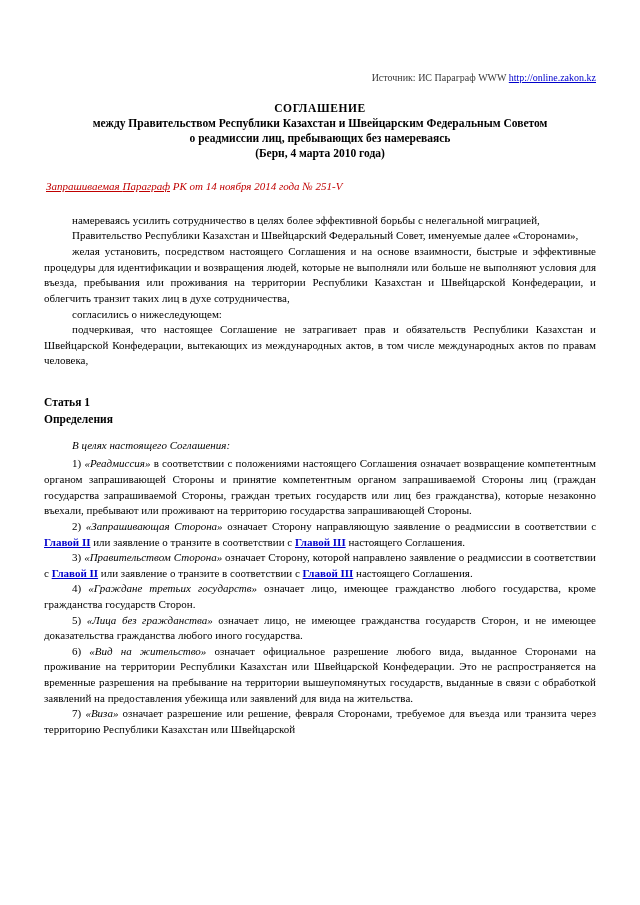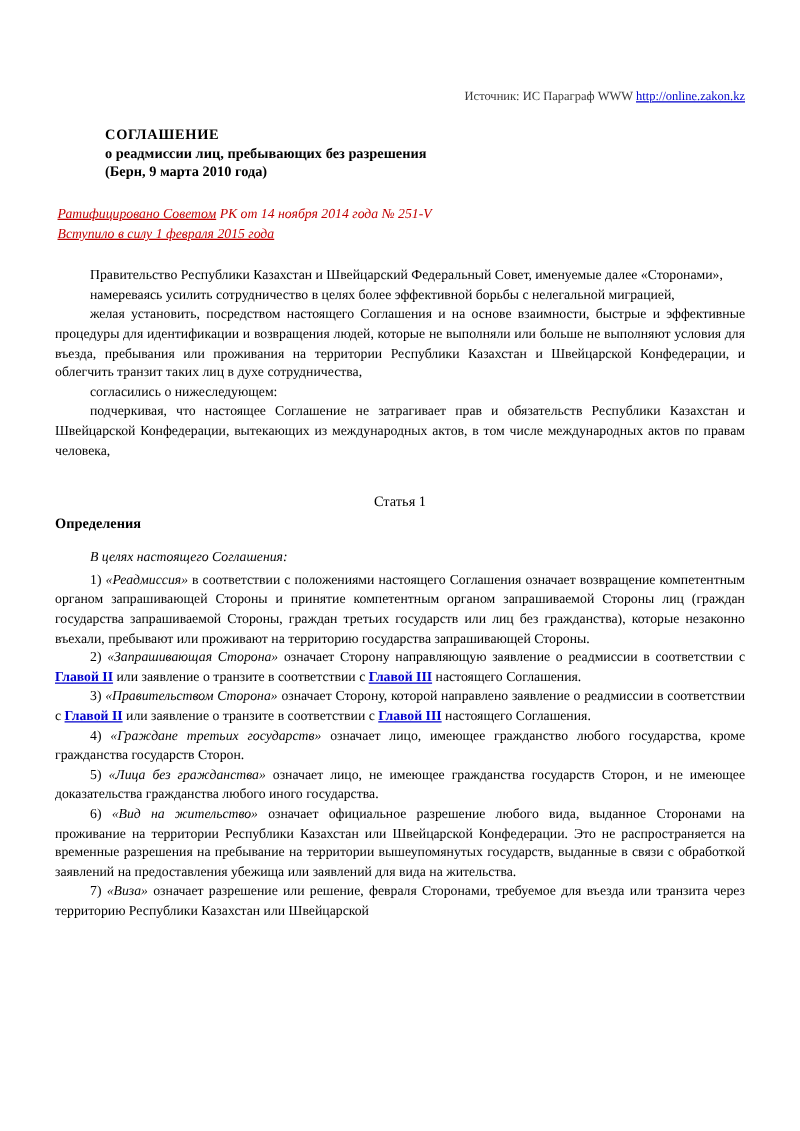--- a/index.html
+++ b/index.html
@@ -36,7 +36,7 @@
     text-decoration: underline;
   }
   .title-block {
-    text-align: left;
+    text-align: center;
     font-weight: bold;
     font-size: 11.5px;
     line-height: 1.32;

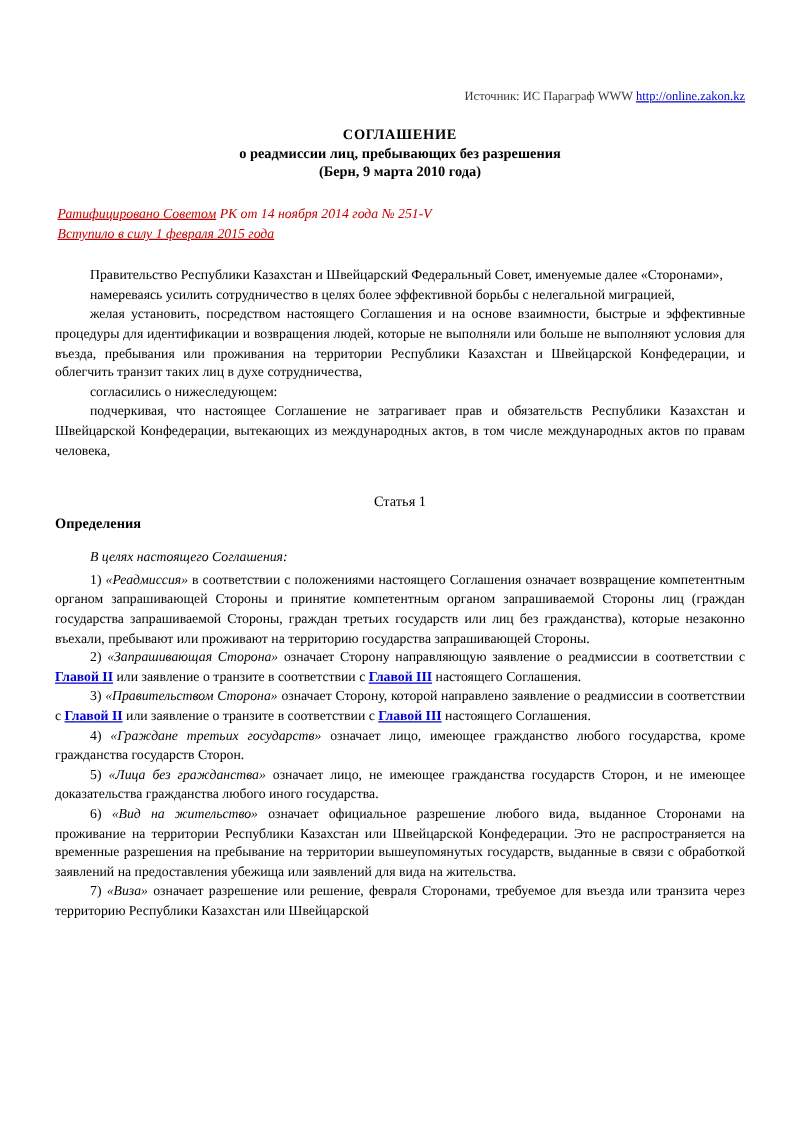--- a/index.html
+++ b/index.html
@@ -110,6 +110,7 @@
 
   <div class="title-block">
     <div class="title-line-1">СОГЛАШЕНИЕ</div>
+    <div>между Правительством Республики Казахстан и Швейцарским Федеральным Советом</div>
     <div>о реадмиссии лиц, пребывающих без разрешения</div>
     <div>(Берн, 9 марта 2010 года)</div>
   </div>

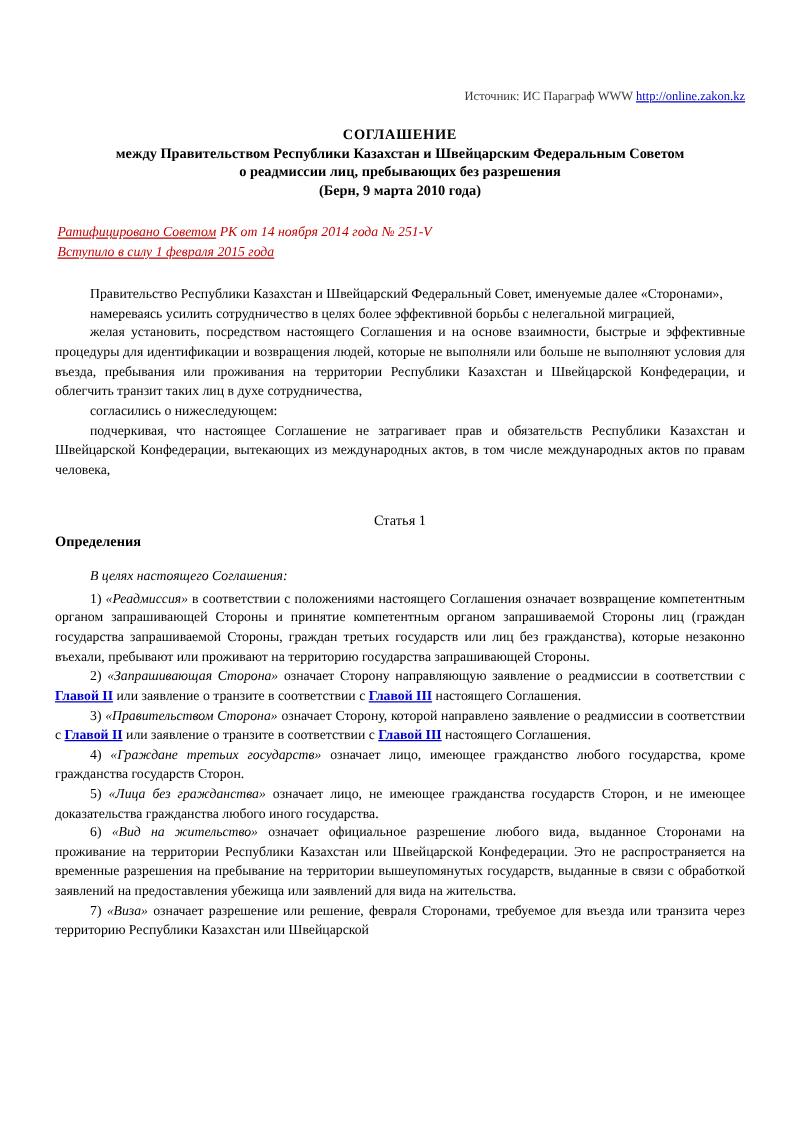--- a/index.html
+++ b/index.html
@@ -111,7 +111,7 @@
   <div class="title-block">
     <div class="title-line-1">СОГЛАШЕНИЕ</div>
     <div>между Правительством Республики Казахстан и Швейцарским Федеральным Советом</div>
-    <div>о реадмиссии лиц, пребывающих без разрешения</div>
+    <div>о реадмиссии лиц, пребывающих без намереваясь</div>
     <div>(Берн, 9 марта 2010 года)</div>
   </div>
 

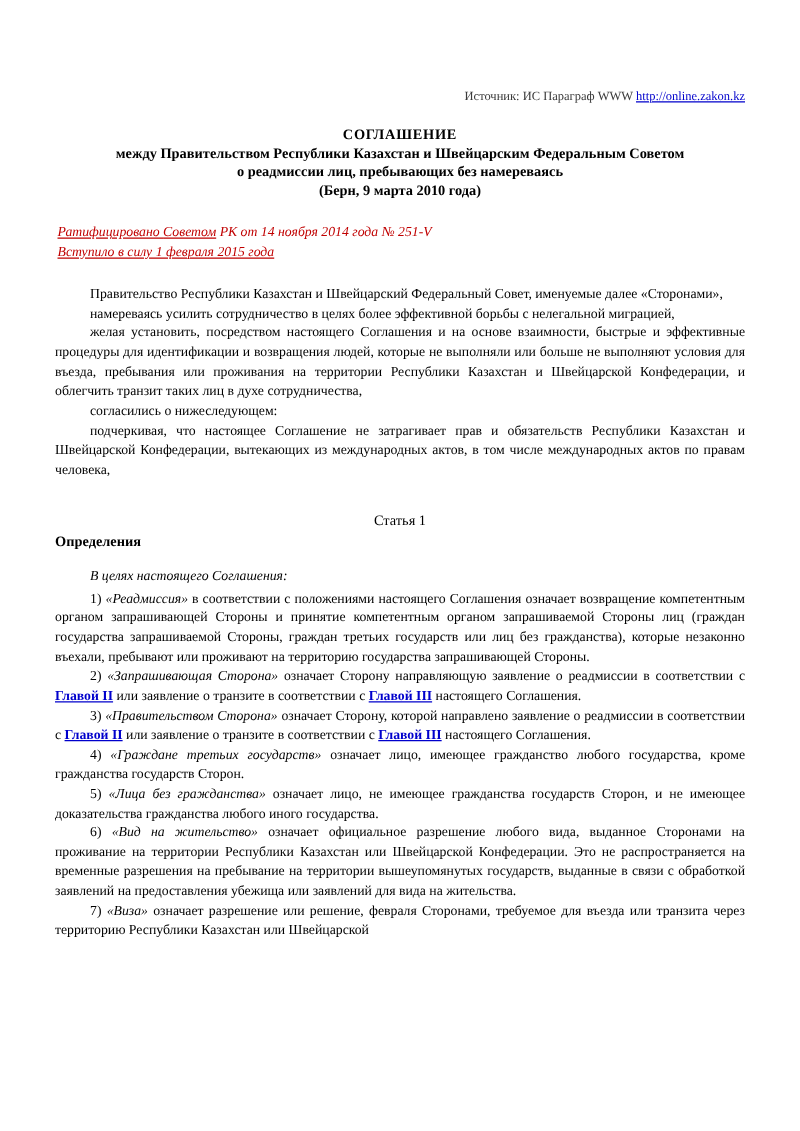--- a/index.html
+++ b/index.html
@@ -112,7 +112,7 @@
     <div class="title-line-1">СОГЛАШЕНИЕ</div>
     <div>между Правительством Республики Казахстан и Швейцарским Федеральным Советом</div>
     <div>о реадмиссии лиц, пребывающих без намереваясь</div>
-    <div>(Берн, 9 марта 2010 года)</div>
+    <div>(Берн, 4 марта 2010 года)</div>
   </div>
 
   <div class="ratified">

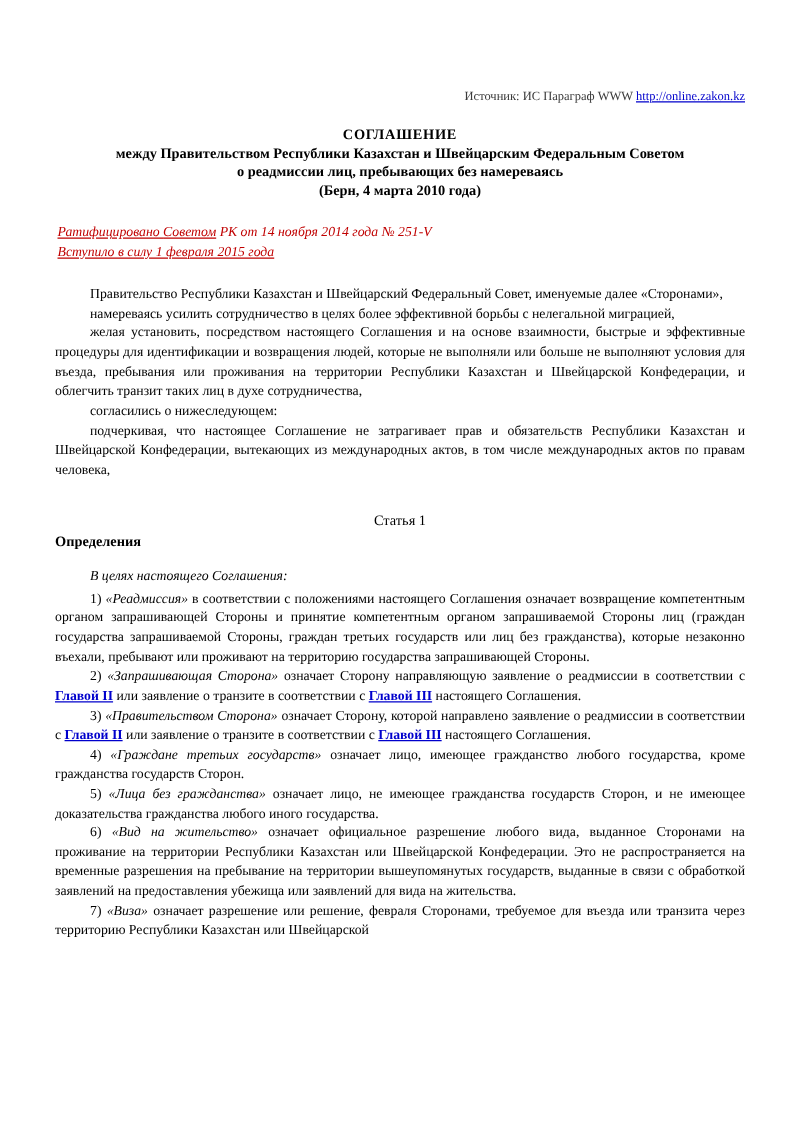--- a/index.html
+++ b/index.html
@@ -116,7 +116,7 @@
   </div>
 
   <div class="ratified">
-    <div><span class="ul">Ратифицировано </span><a class="law-link" href="#">Советом</a><span> РК от 14 ноября 2014 года № 251-V</span></div>
+    <div><span class="ul">Запрашиваемая </span><a class="law-link" href="#">Советом</a><span> РК от 14 ноября 2014 года № 251-V</span></div>
     <div class="ul">Вступило в силу 1 февраля 2015 года</div>
   </div>
 

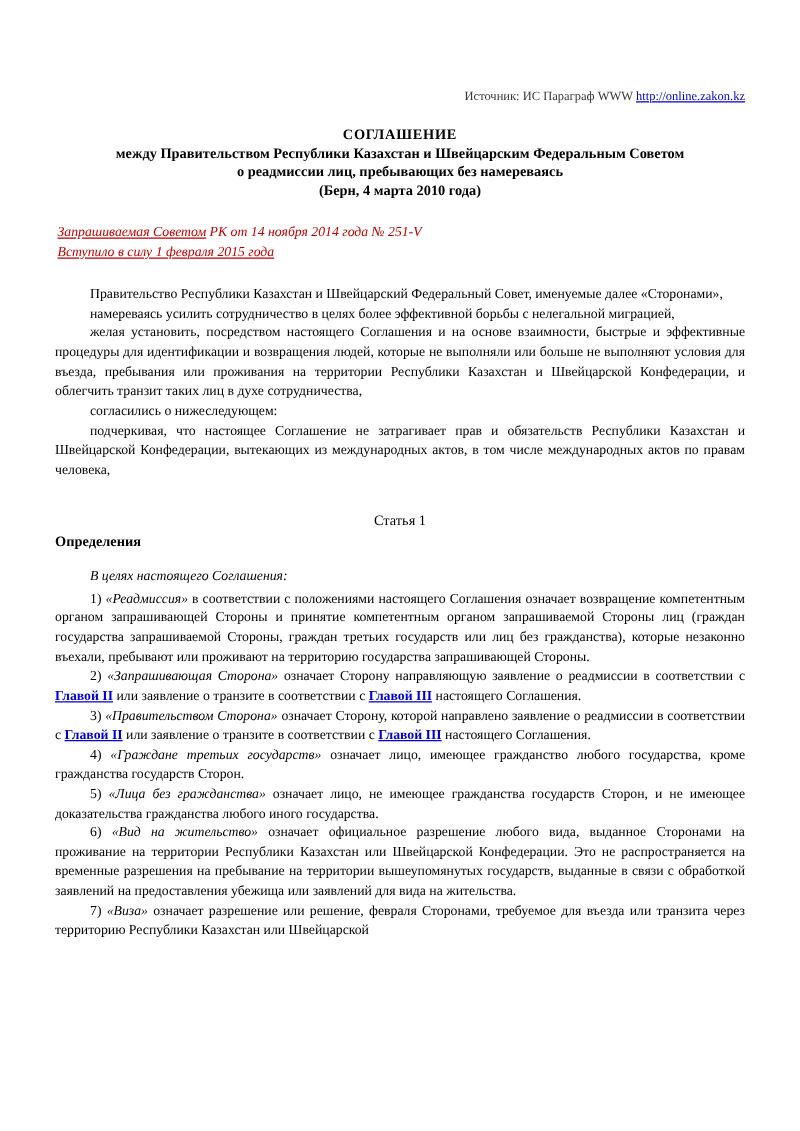--- a/index.html
+++ b/index.html
@@ -116,7 +116,7 @@
   </div>
 
   <div class="ratified">
-    <div><span class="ul">Запрашиваемая </span><a class="law-link" href="#">Советом</a><span> РК от 14 ноября 2014 года № 251-V</span></div>
+    <div><span class="ul">Запрашиваемая </span><a class="law-link" href="#">Параграф</a><span> РК от 14 ноября 2014 года № 251-V</span></div>
     <div class="ul">Вступило в силу 1 февраля 2015 года</div>
   </div>
 

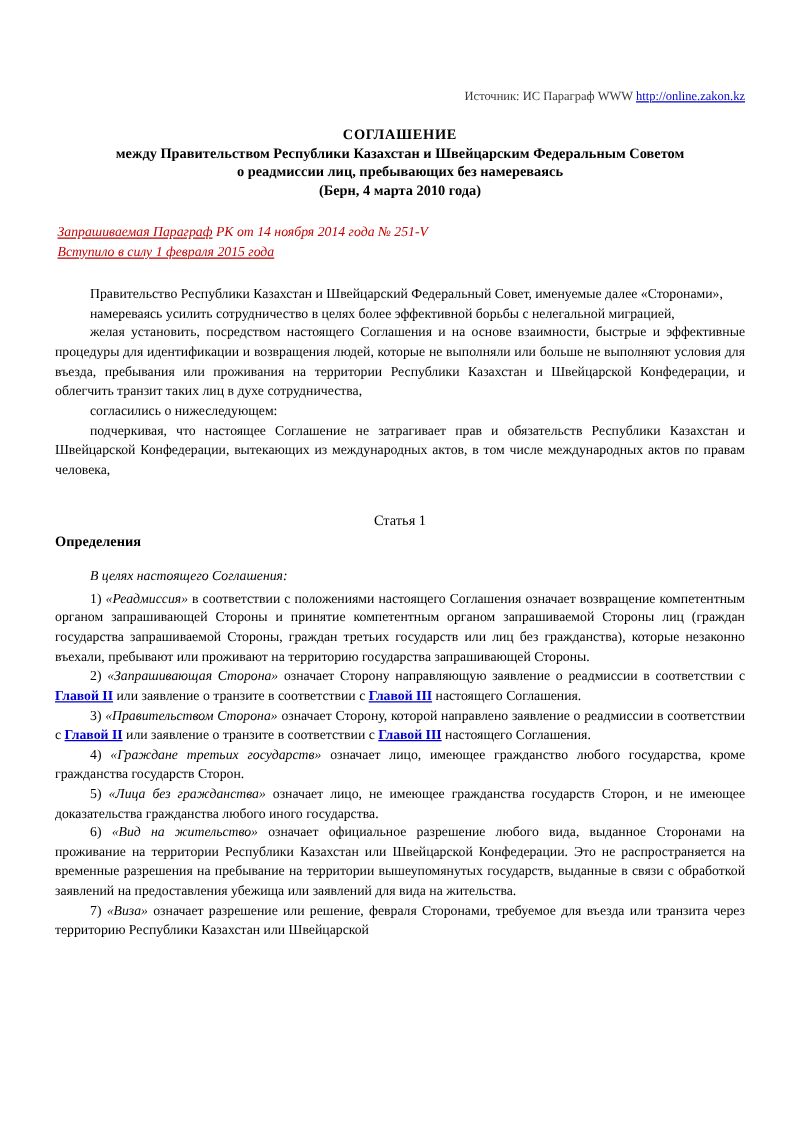--- a/index.html
+++ b/index.html
@@ -117,7 +117,6 @@
 
   <div class="ratified">
     <div><span class="ul">Запрашиваемая </span><a class="law-link" href="#">Параграф</a><span> РК от 14 ноября 2014 года № 251-V</span></div>
-    <div class="ul">Вступило в силу 1 февраля 2015 года</div>
   </div>
 
   <div>

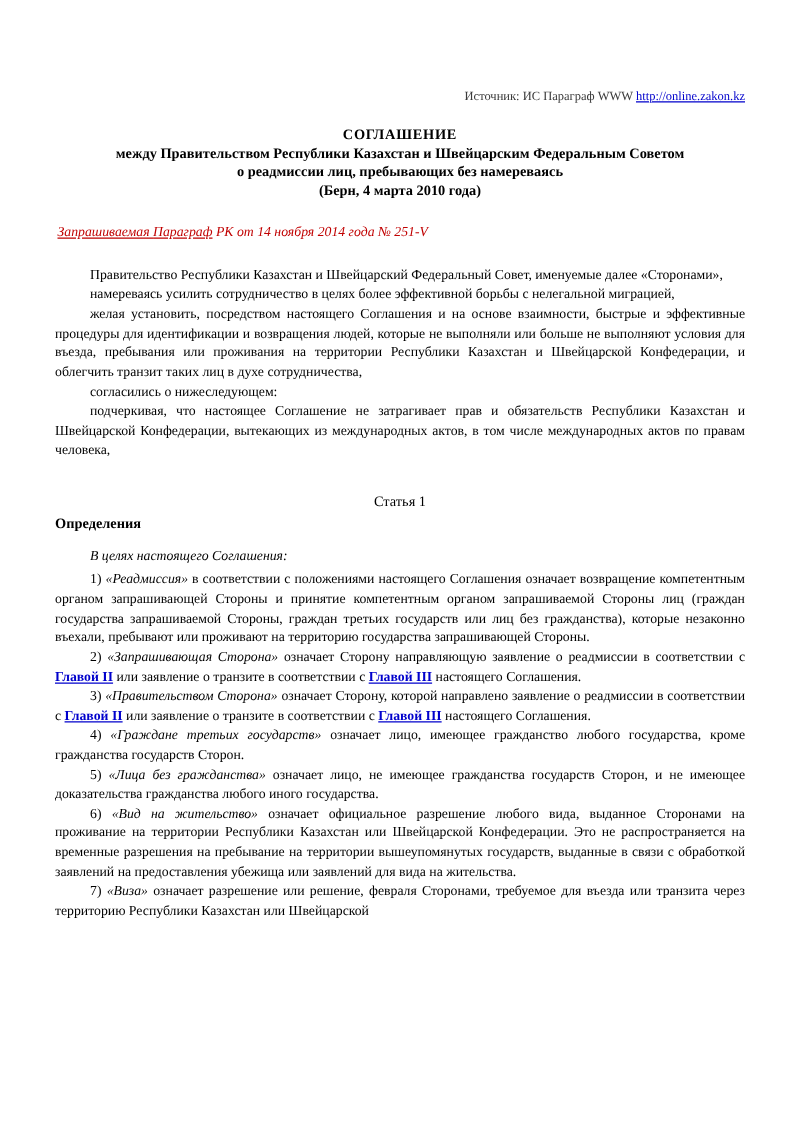--- a/index.html
+++ b/index.html
@@ -120,8 +120,8 @@
   </div>
 
   <div>
+    <p class="body-par">намереваясь усилить сотрудничество в целях более эффективной борьбы с нелегальной миграцией,</p>
     <p class="body-par">Правительство Республики Казахстан и Швейцарский Федеральный Совет, именуемые далее «Сторонами»,</p>
-    <p class="body-par">намереваясь усилить сотрудничество в целях более эффективной борьбы с нелегальной миграцией,</p>
     <p class="body-par">желая установить, посредством настоящего Соглашения и на основе взаимности, быстрые и эффективные процедуры для идентификации и возвращения людей, которые не выполняли или больше не выполняют условия для въезда, пребывания или проживания на территории Республики Казахстан и Швейцарской Конфедерации, и облегчить транзит таких лиц в духе сотрудничества,</p>
     <p class="body-par">согласились о нижеследующем:</p>
     <p class="body-par">подчеркивая, что настоящее Соглашение не затрагивает прав и обязательств Республики Казахстан и Швейцарской Конфедерации, вытекающих из международных актов, в том числе международных актов по правам человека,</p>

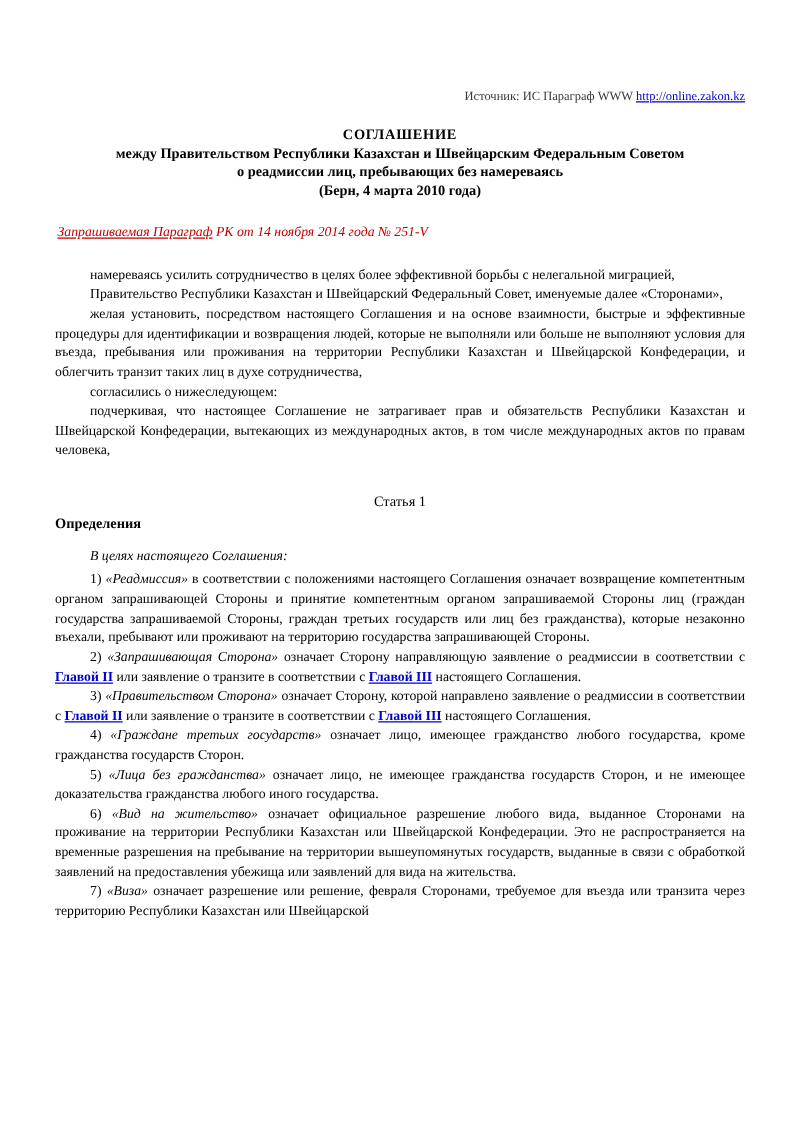--- a/index.html
+++ b/index.html
@@ -68,8 +68,8 @@
     line-height: 1.42;
   }
   .section-head {
-    text-align: center;
-    font-weight: normal;
+    text-align: left;
+    font-weight: bold;
     margin-top: 26px;
     margin-bottom: 2px;
     font-size: 11.5px;

